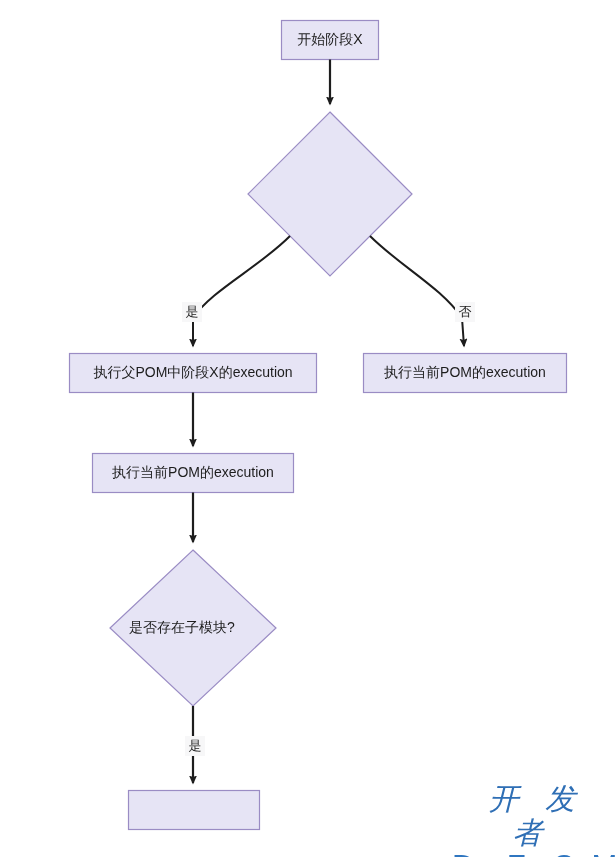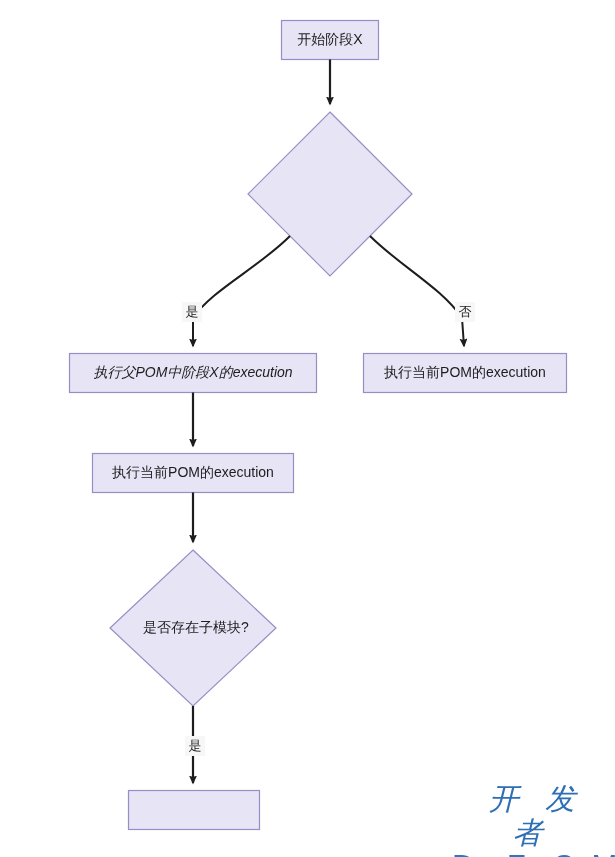--- a/index.html
+++ b/index.html
@@ -118,7 +118,7 @@
   <div class="node-label" style="left:281px; top:20px; width:98px; height:40px;">开始阶段X</div>
 
 
-  <div class="node-label" style="left:69px; top:353px; width:248px; height:40px;font-style:italic;">执行父POM中阶段X的execution</div>
+  <div class="node-label" style="left:69px; top:353px; width:248px; height:40px;">执行父POM中阶段X的execution</div>
 
   <div class="node-label" style="left:363px; top:353px; width:204px; height:40px;">执行当前POM的execution</div>
 

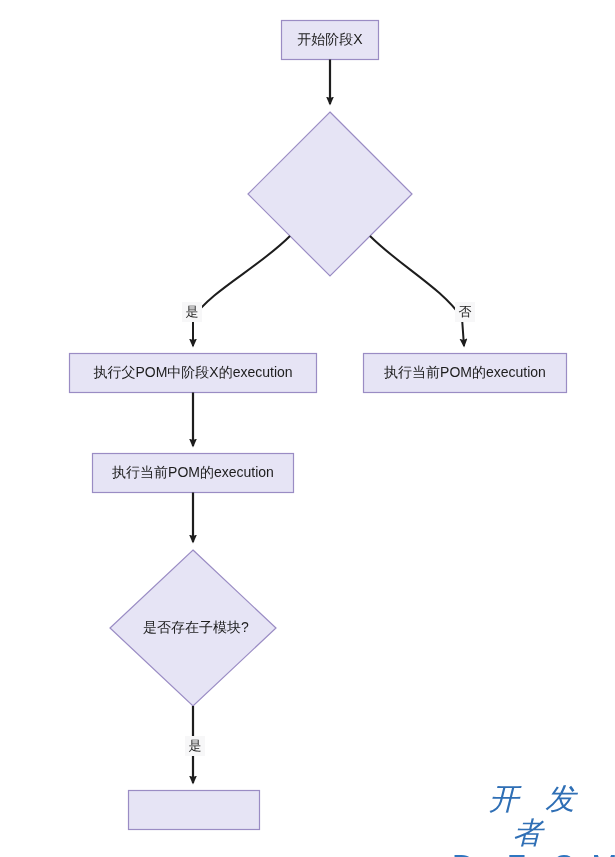--- a/index.html
+++ b/index.html
@@ -124,7 +124,7 @@
 
   <div class="node-label" style="left:92px; top:453px; width:202px; height:40px;">执行当前POM的execution</div>
 
-  <div class="node-label" style="left:114px; top:608px; width:164px; height:40px;">是否存在子模块?</div>
+  <div class="node-label" style="left:100px; top:608px; width:164px; height:40px;">是否存在子模块?</div>
 
 
   <div class="edge-label" style="left:182px; top:302px; width:16px; height:18px;">是</div>

